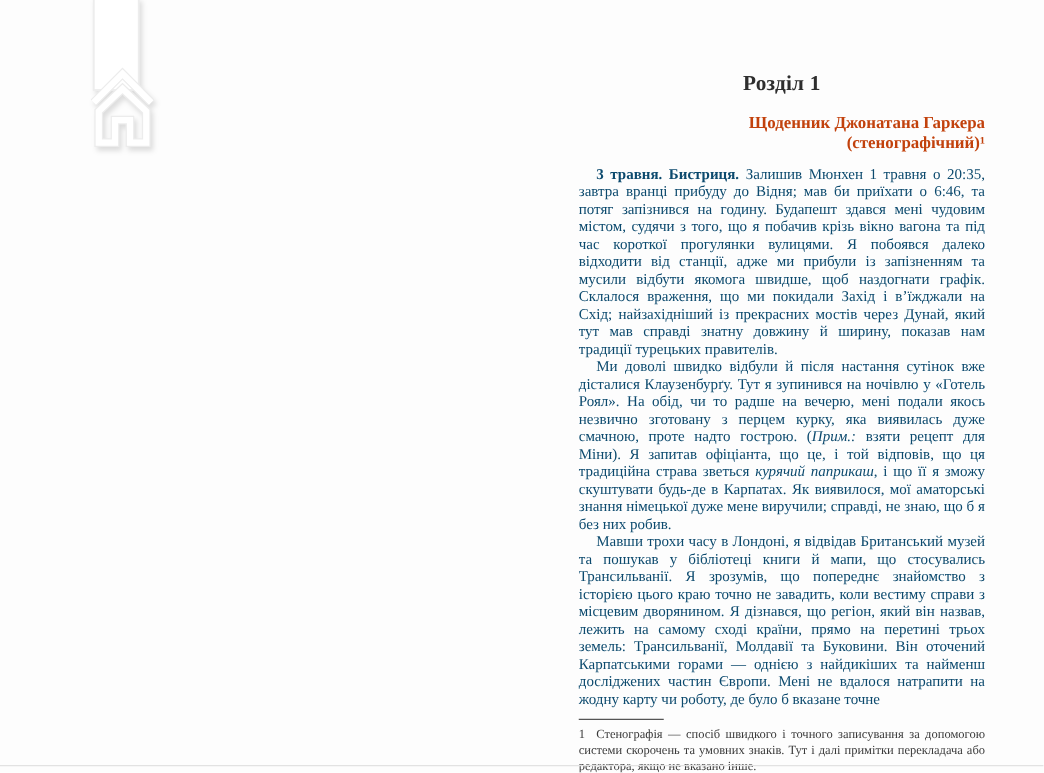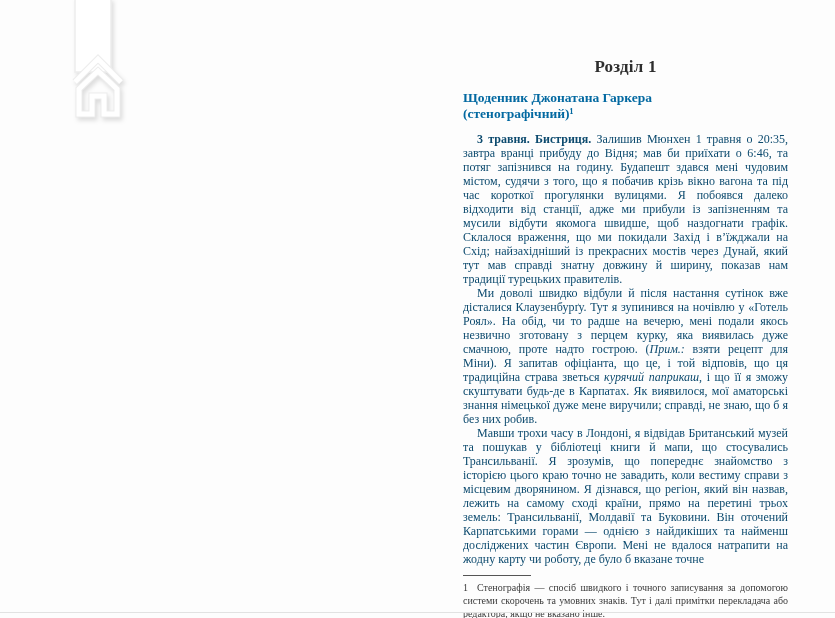--- a/index.html
+++ b/index.html
@@ -44,8 +44,8 @@
     font-size: 13.5px;
     line-height: 16px;
     font-weight: bold;
-    text-align: left;
-    color: #0369a1;
+    text-align: right;
+    color: #c2410c;
   }
   .body-text { margin-top: 10px; }
   .body-par {

